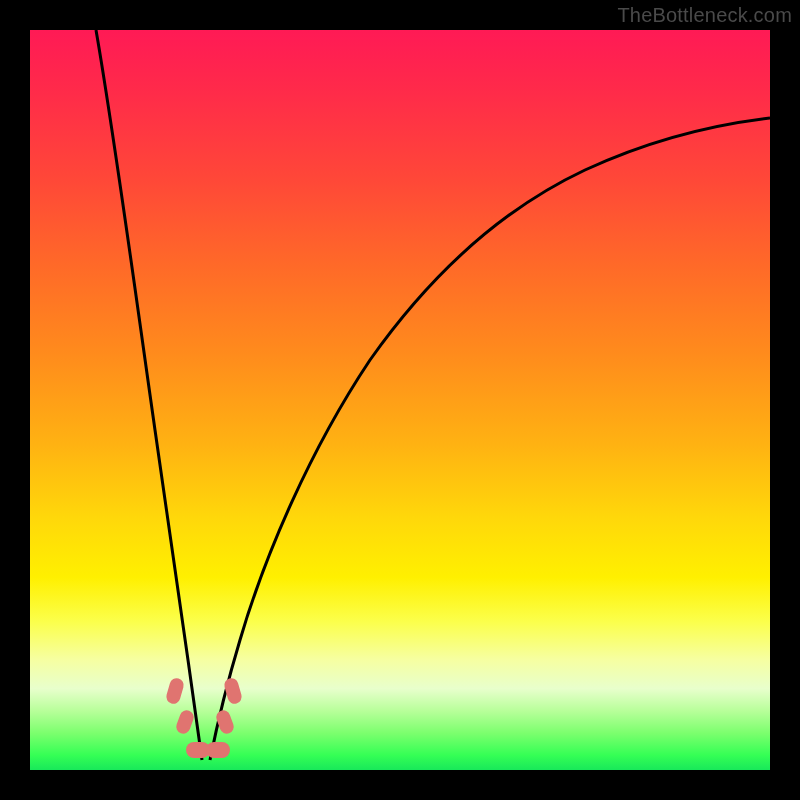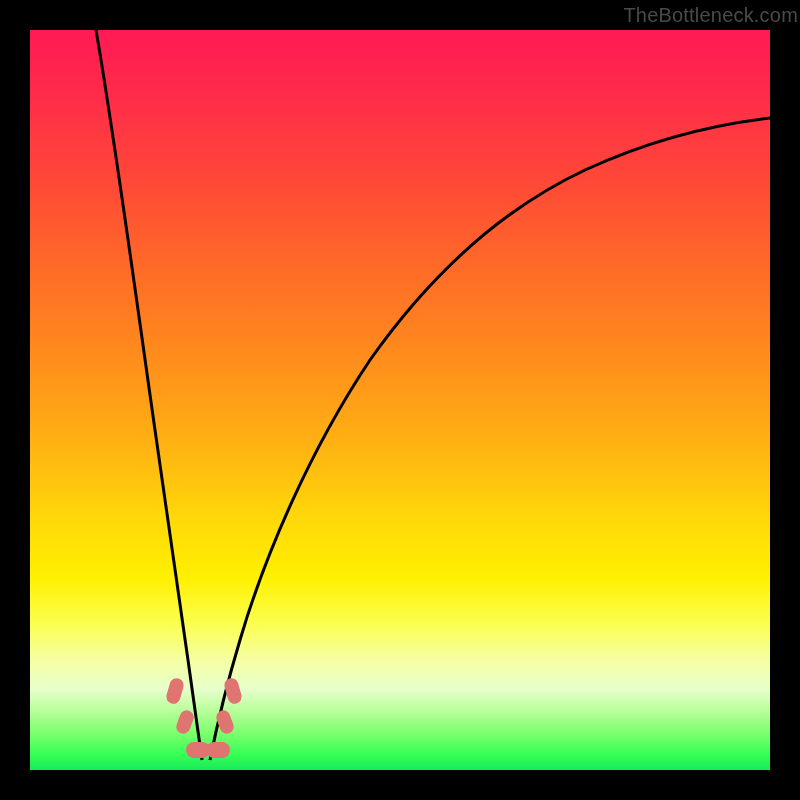--- a/index.html
+++ b/index.html
@@ -48,7 +48,7 @@
   .attrib {
     position: absolute;
     top: 4px;
-    right: 2px;
+    right: 8px;
     color: #4a4a4a;
     font-size: 20px;
     letter-spacing: 0.2px;

